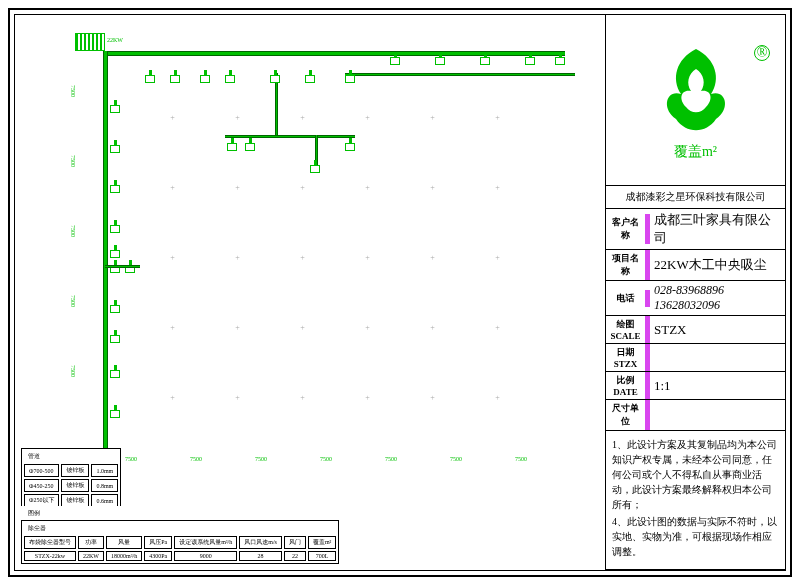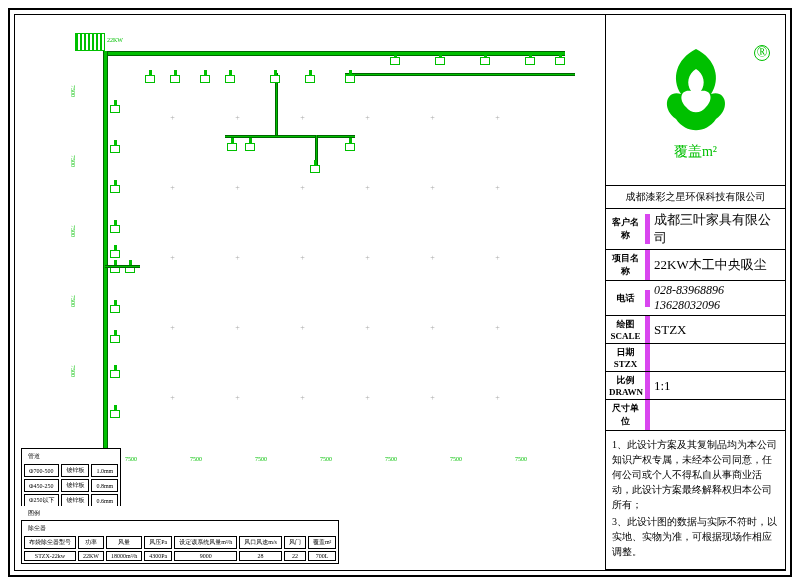--- a/index.html
+++ b/index.html
@@ -248,7 +248,7 @@
             <div class="info-label"><span>日期</span><br><span class="sub">STZX</span></div>
           </div>
         <div class="info-row">
-            <div class="info-label"><span>比例</span><br><span class="sub">DRAWN</span></div>
+            <div class="info-label"><span>比例</span><br><span class="sub">DATE</span></div>
             <div class="info-value">1:1</div>
           </div>
         <div class="info-row">

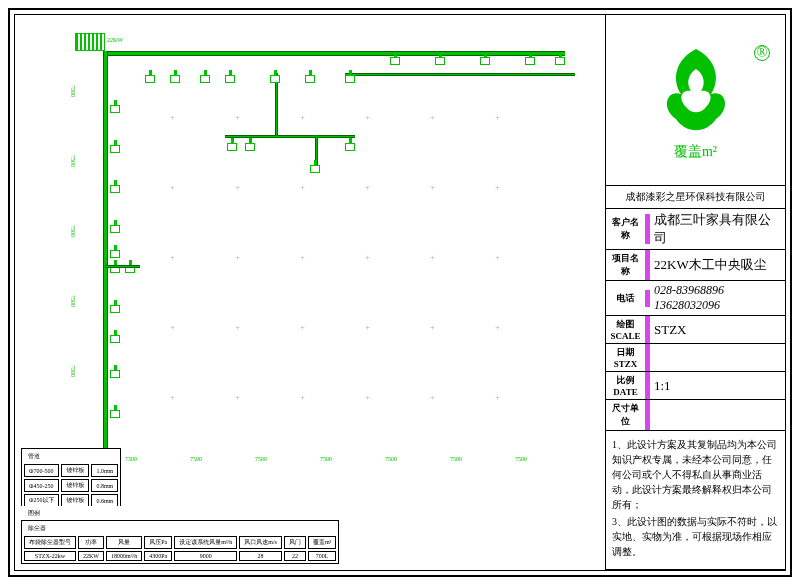--- a/index.html
+++ b/index.html
@@ -258,7 +258,7 @@
 
       <div class="notes-box">
         <p>1、此设计方案及其复制品均为本公司知识产权专属，未经本公司同意，任何公司或个人不得私自从事商业活动，此设计方案最终解释权归本公司所有；</p>
-        <p>3、此设计图的数据与实际不符时，以实地、实物为准，可根据现场作相应调整。</p>
+        <p>4、此设计图的数据与实际不符时，以实地、实物为准，可根据现场作相应调整。</p>
       </div>
 
     </div>

